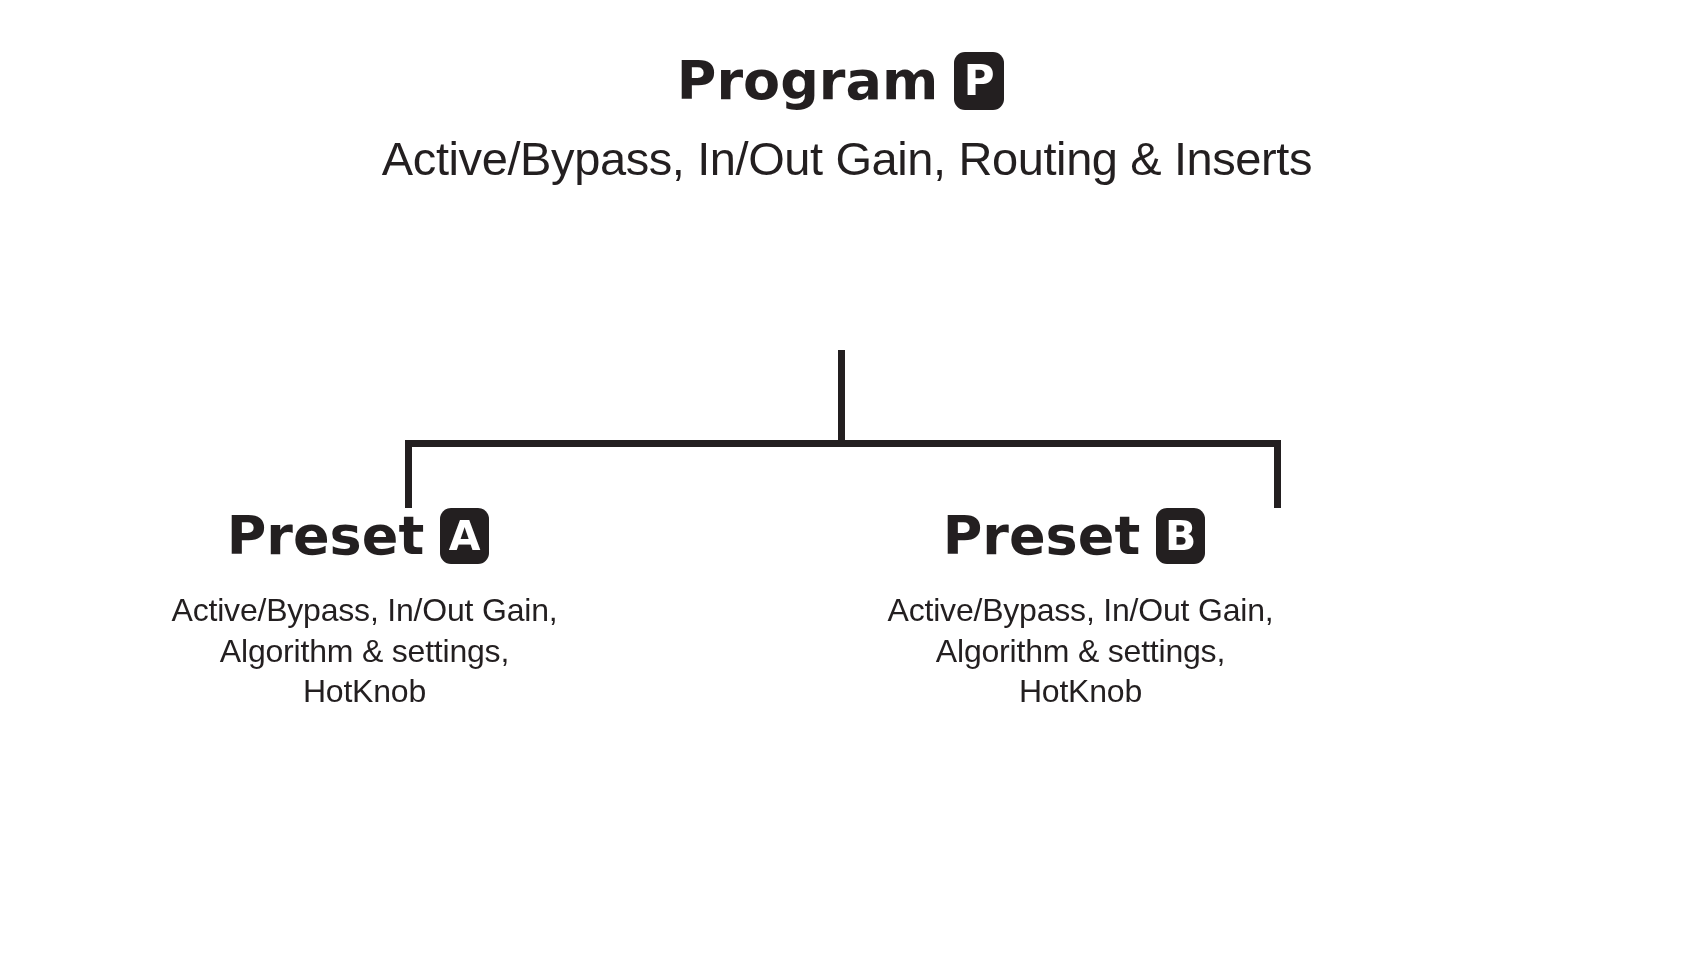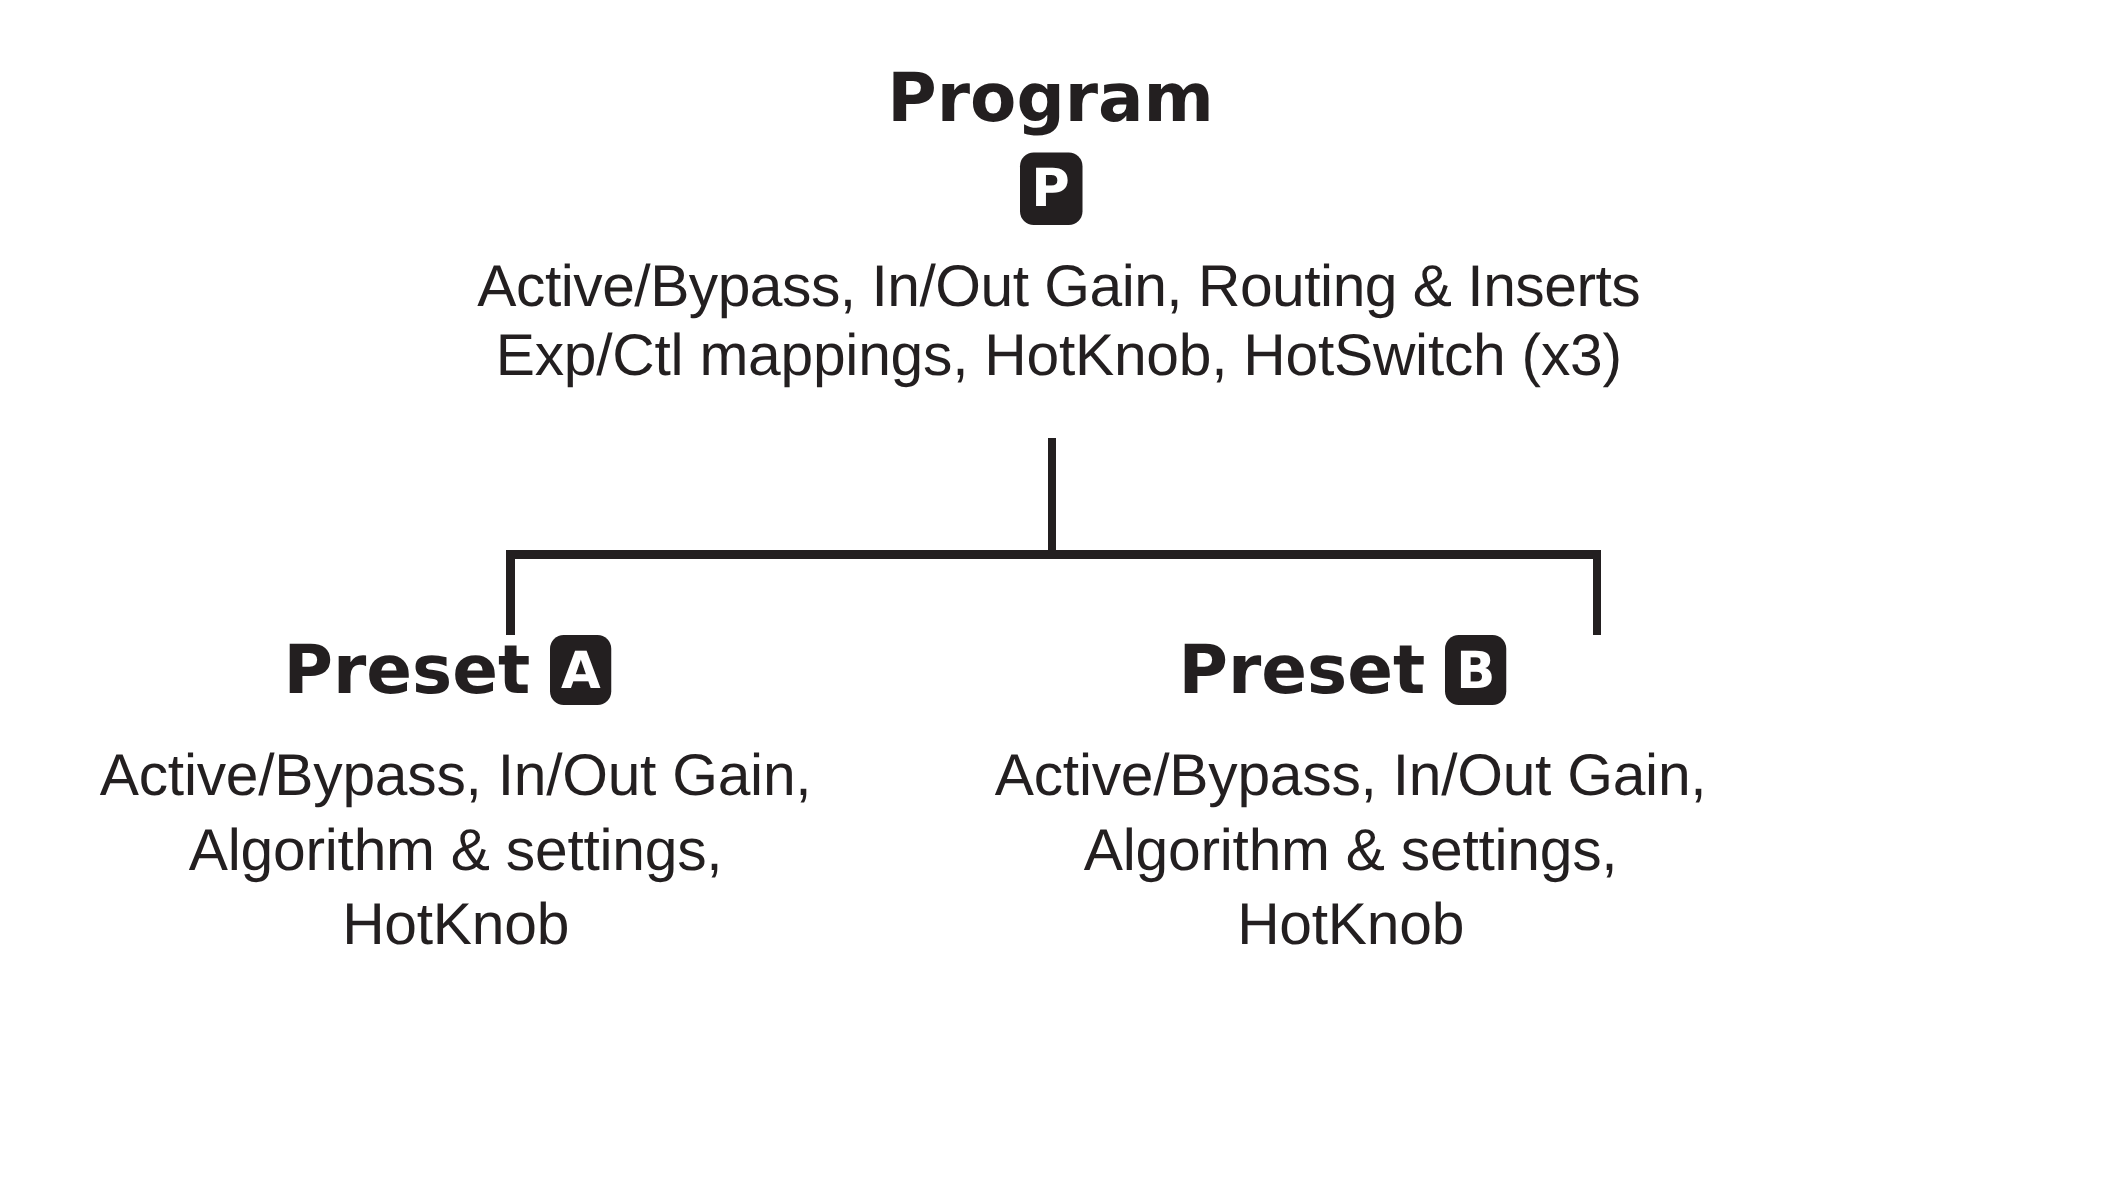--- a/index.html
+++ b/index.html
@@ -78,7 +78,7 @@
     width: 1681px;
     text-align: center;
   }
-  #program-node .node-title { margin-bottom: 22px; flex-direction: column; }
+  #program-node .node-title { margin-bottom: 22px; }
   #program-desc .line:first-child { letter-spacing: -0.4px; }
 
   

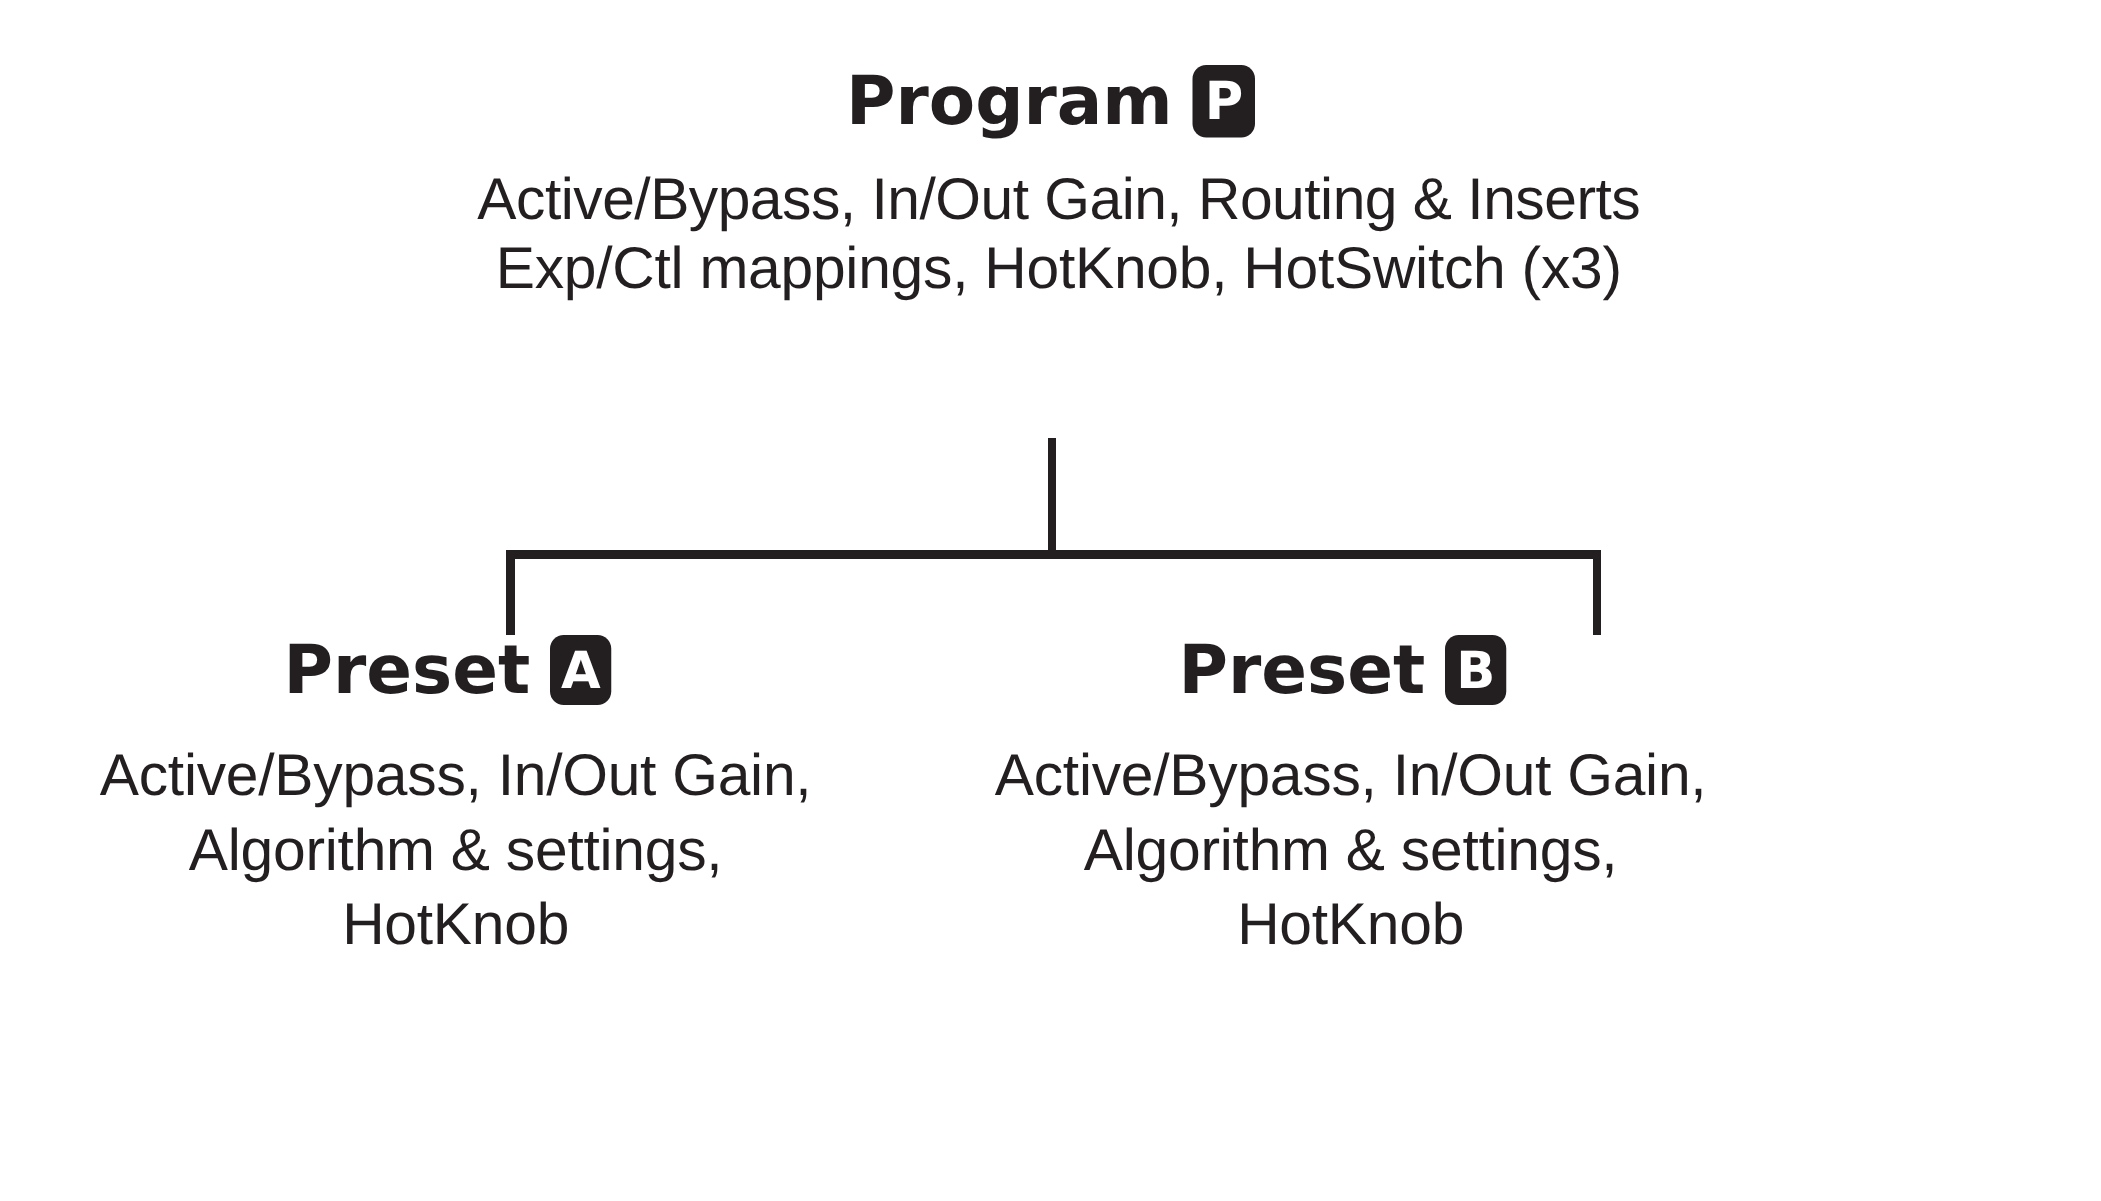--- a/index.html
+++ b/index.html
@@ -111,7 +111,6 @@
     </div>
     <div class="node-desc" id="program-desc">
       <span class="line">Active/Bypass, In/Out Gain, Routing &amp; Inserts</span>
-      <span class="line">Exp/Ctl mappings, HotKnob, HotSwitch (x3)</span>
     </div>
   </div>
 

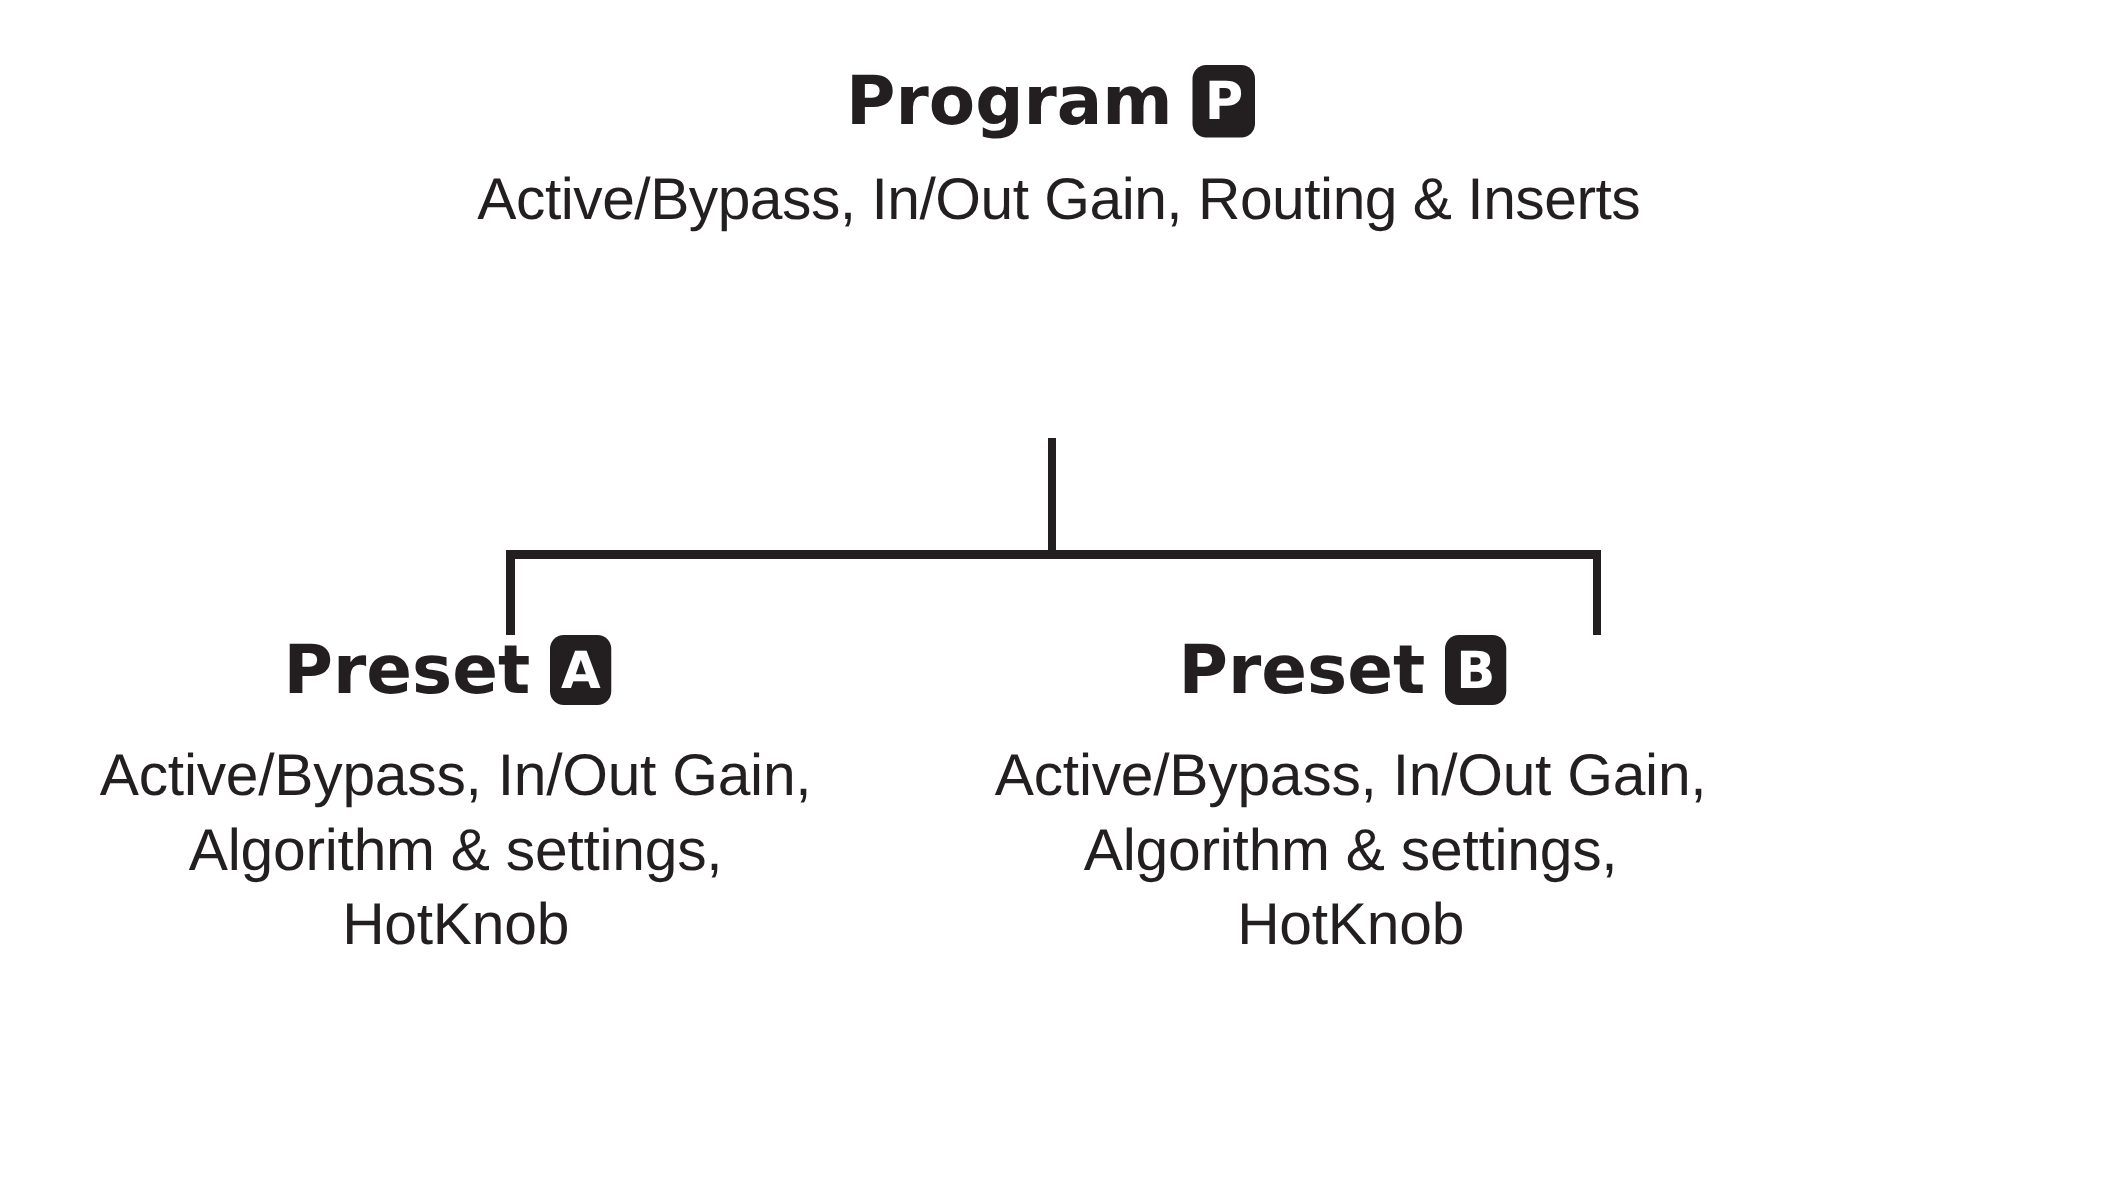--- a/index.html
+++ b/index.html
@@ -97,7 +97,7 @@
     text-align: center;
   }
   .child-node .node-title { margin-bottom: 26px; }
-  .child-node .node-desc { font-size: 47px; line-height: 1.27; }
+  .child-node .node-desc { font-size: 32px; line-height: 1.27; }
 </style>
 </head>
 <body>

